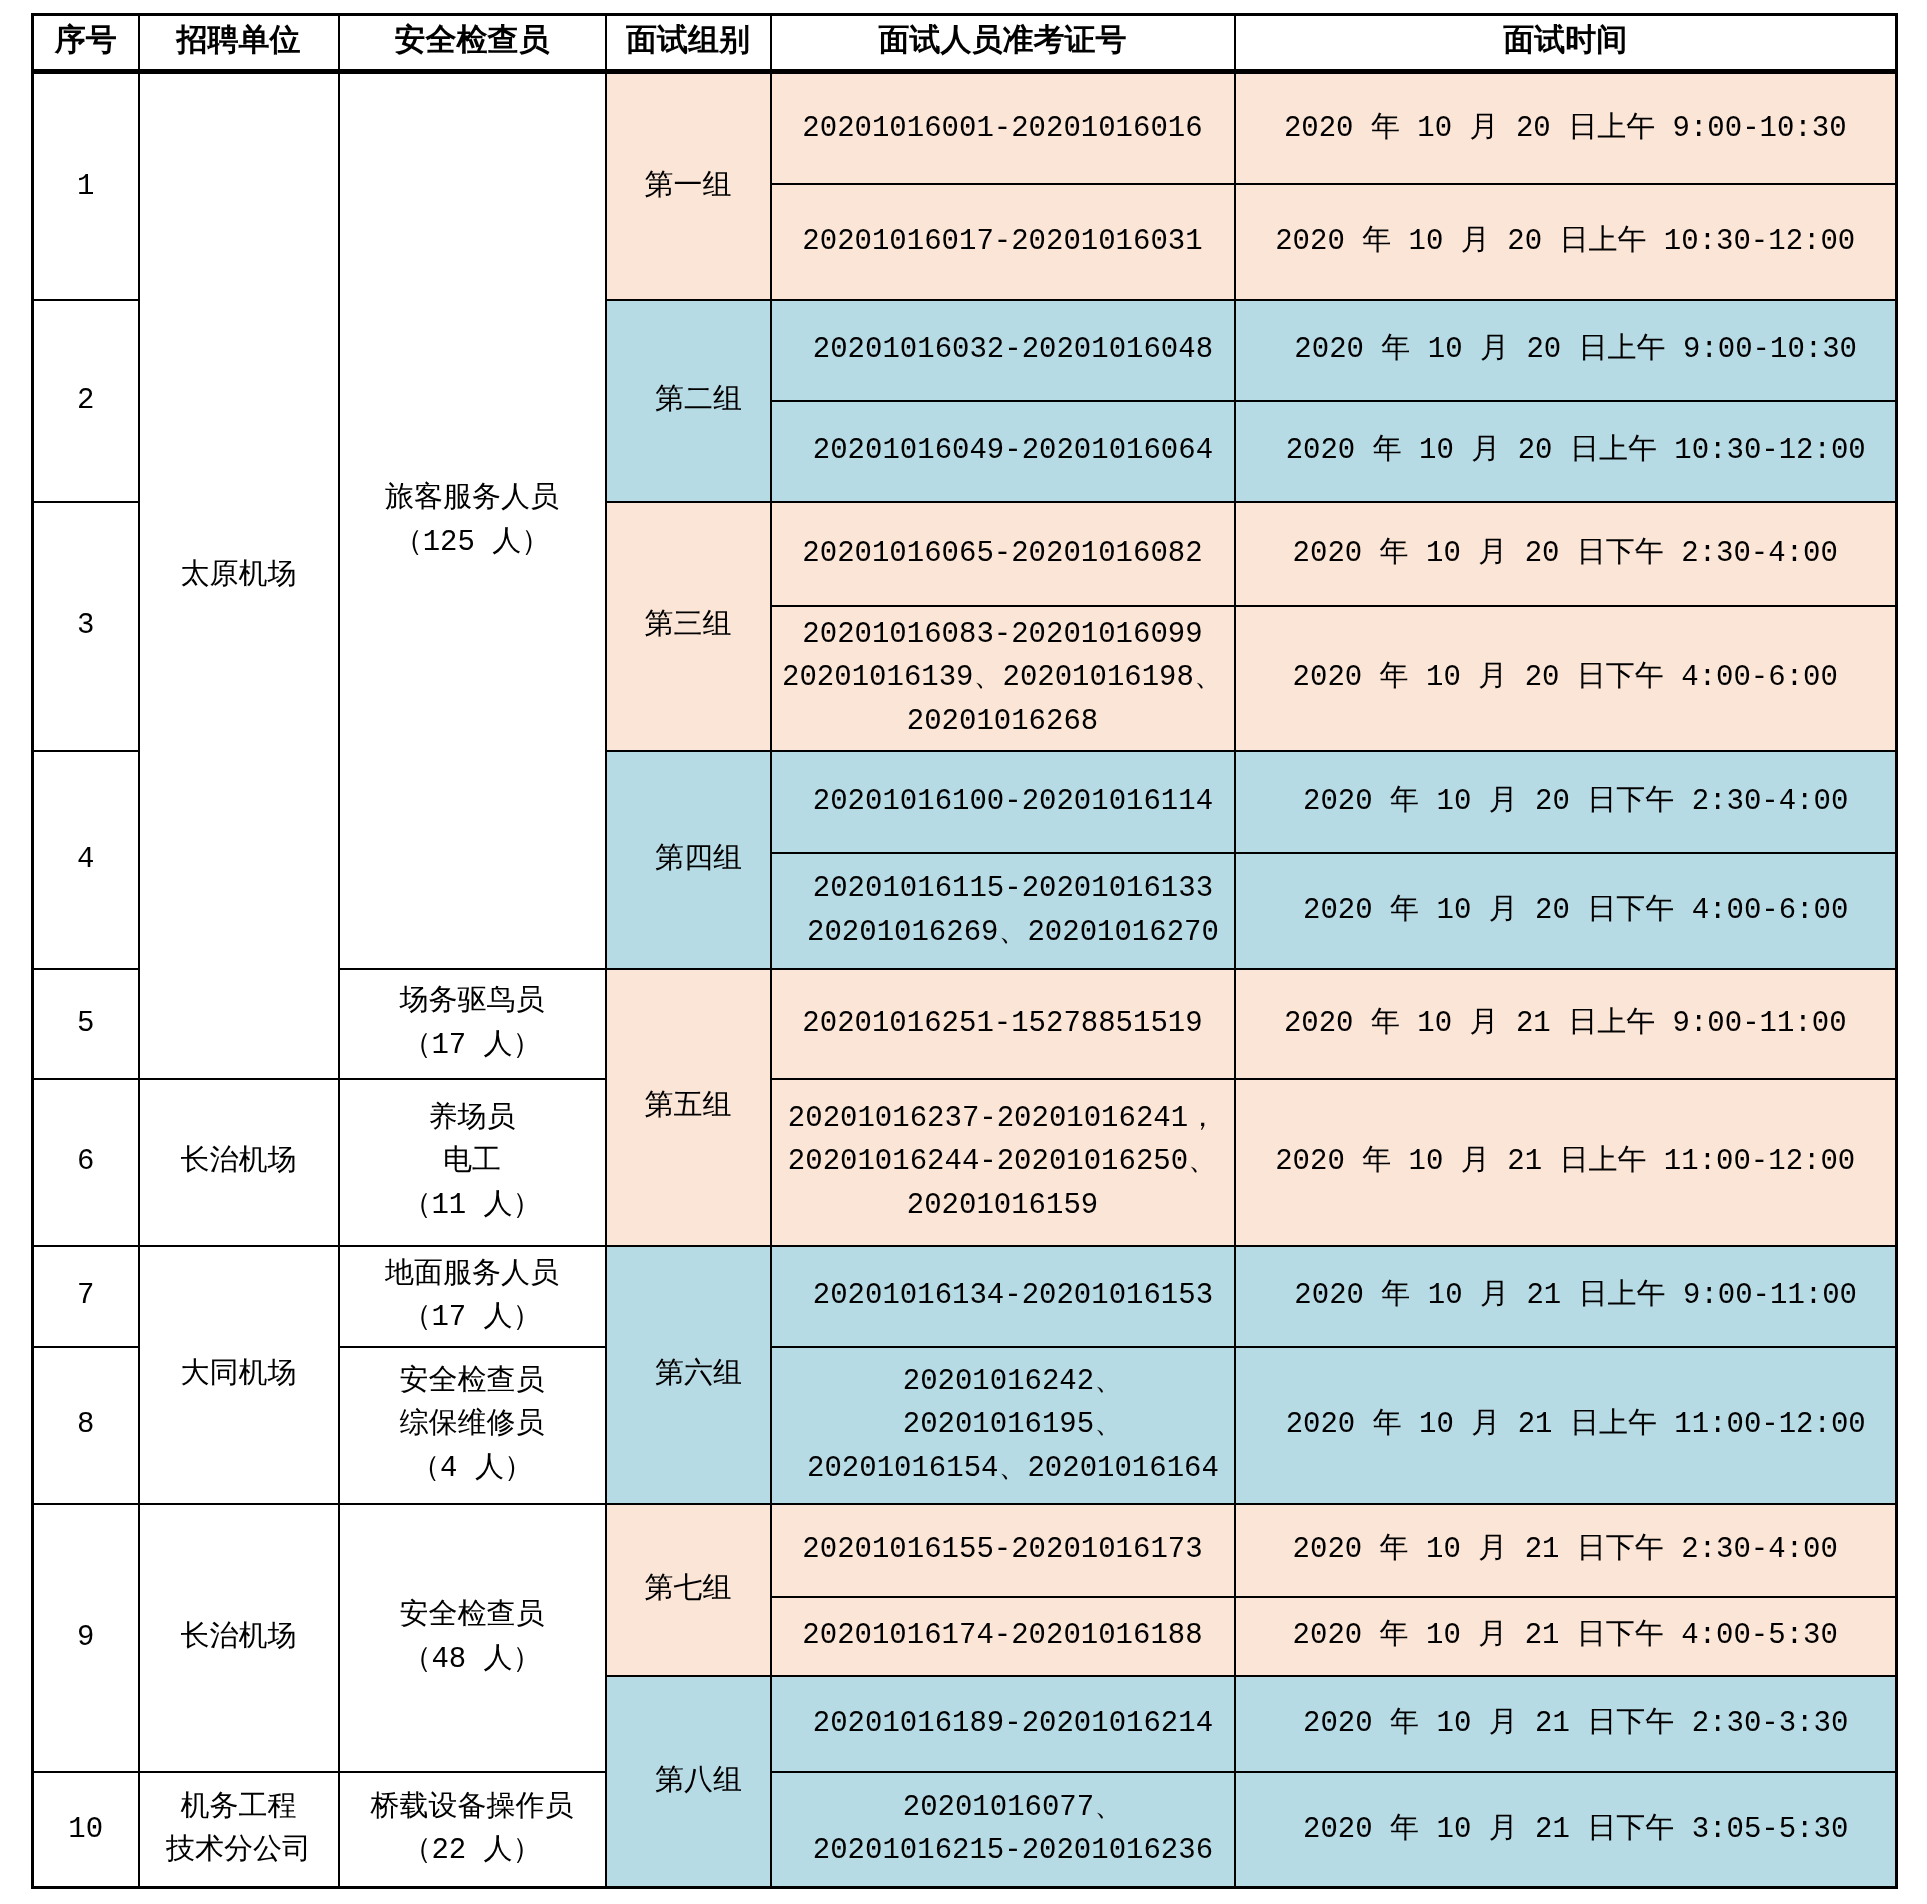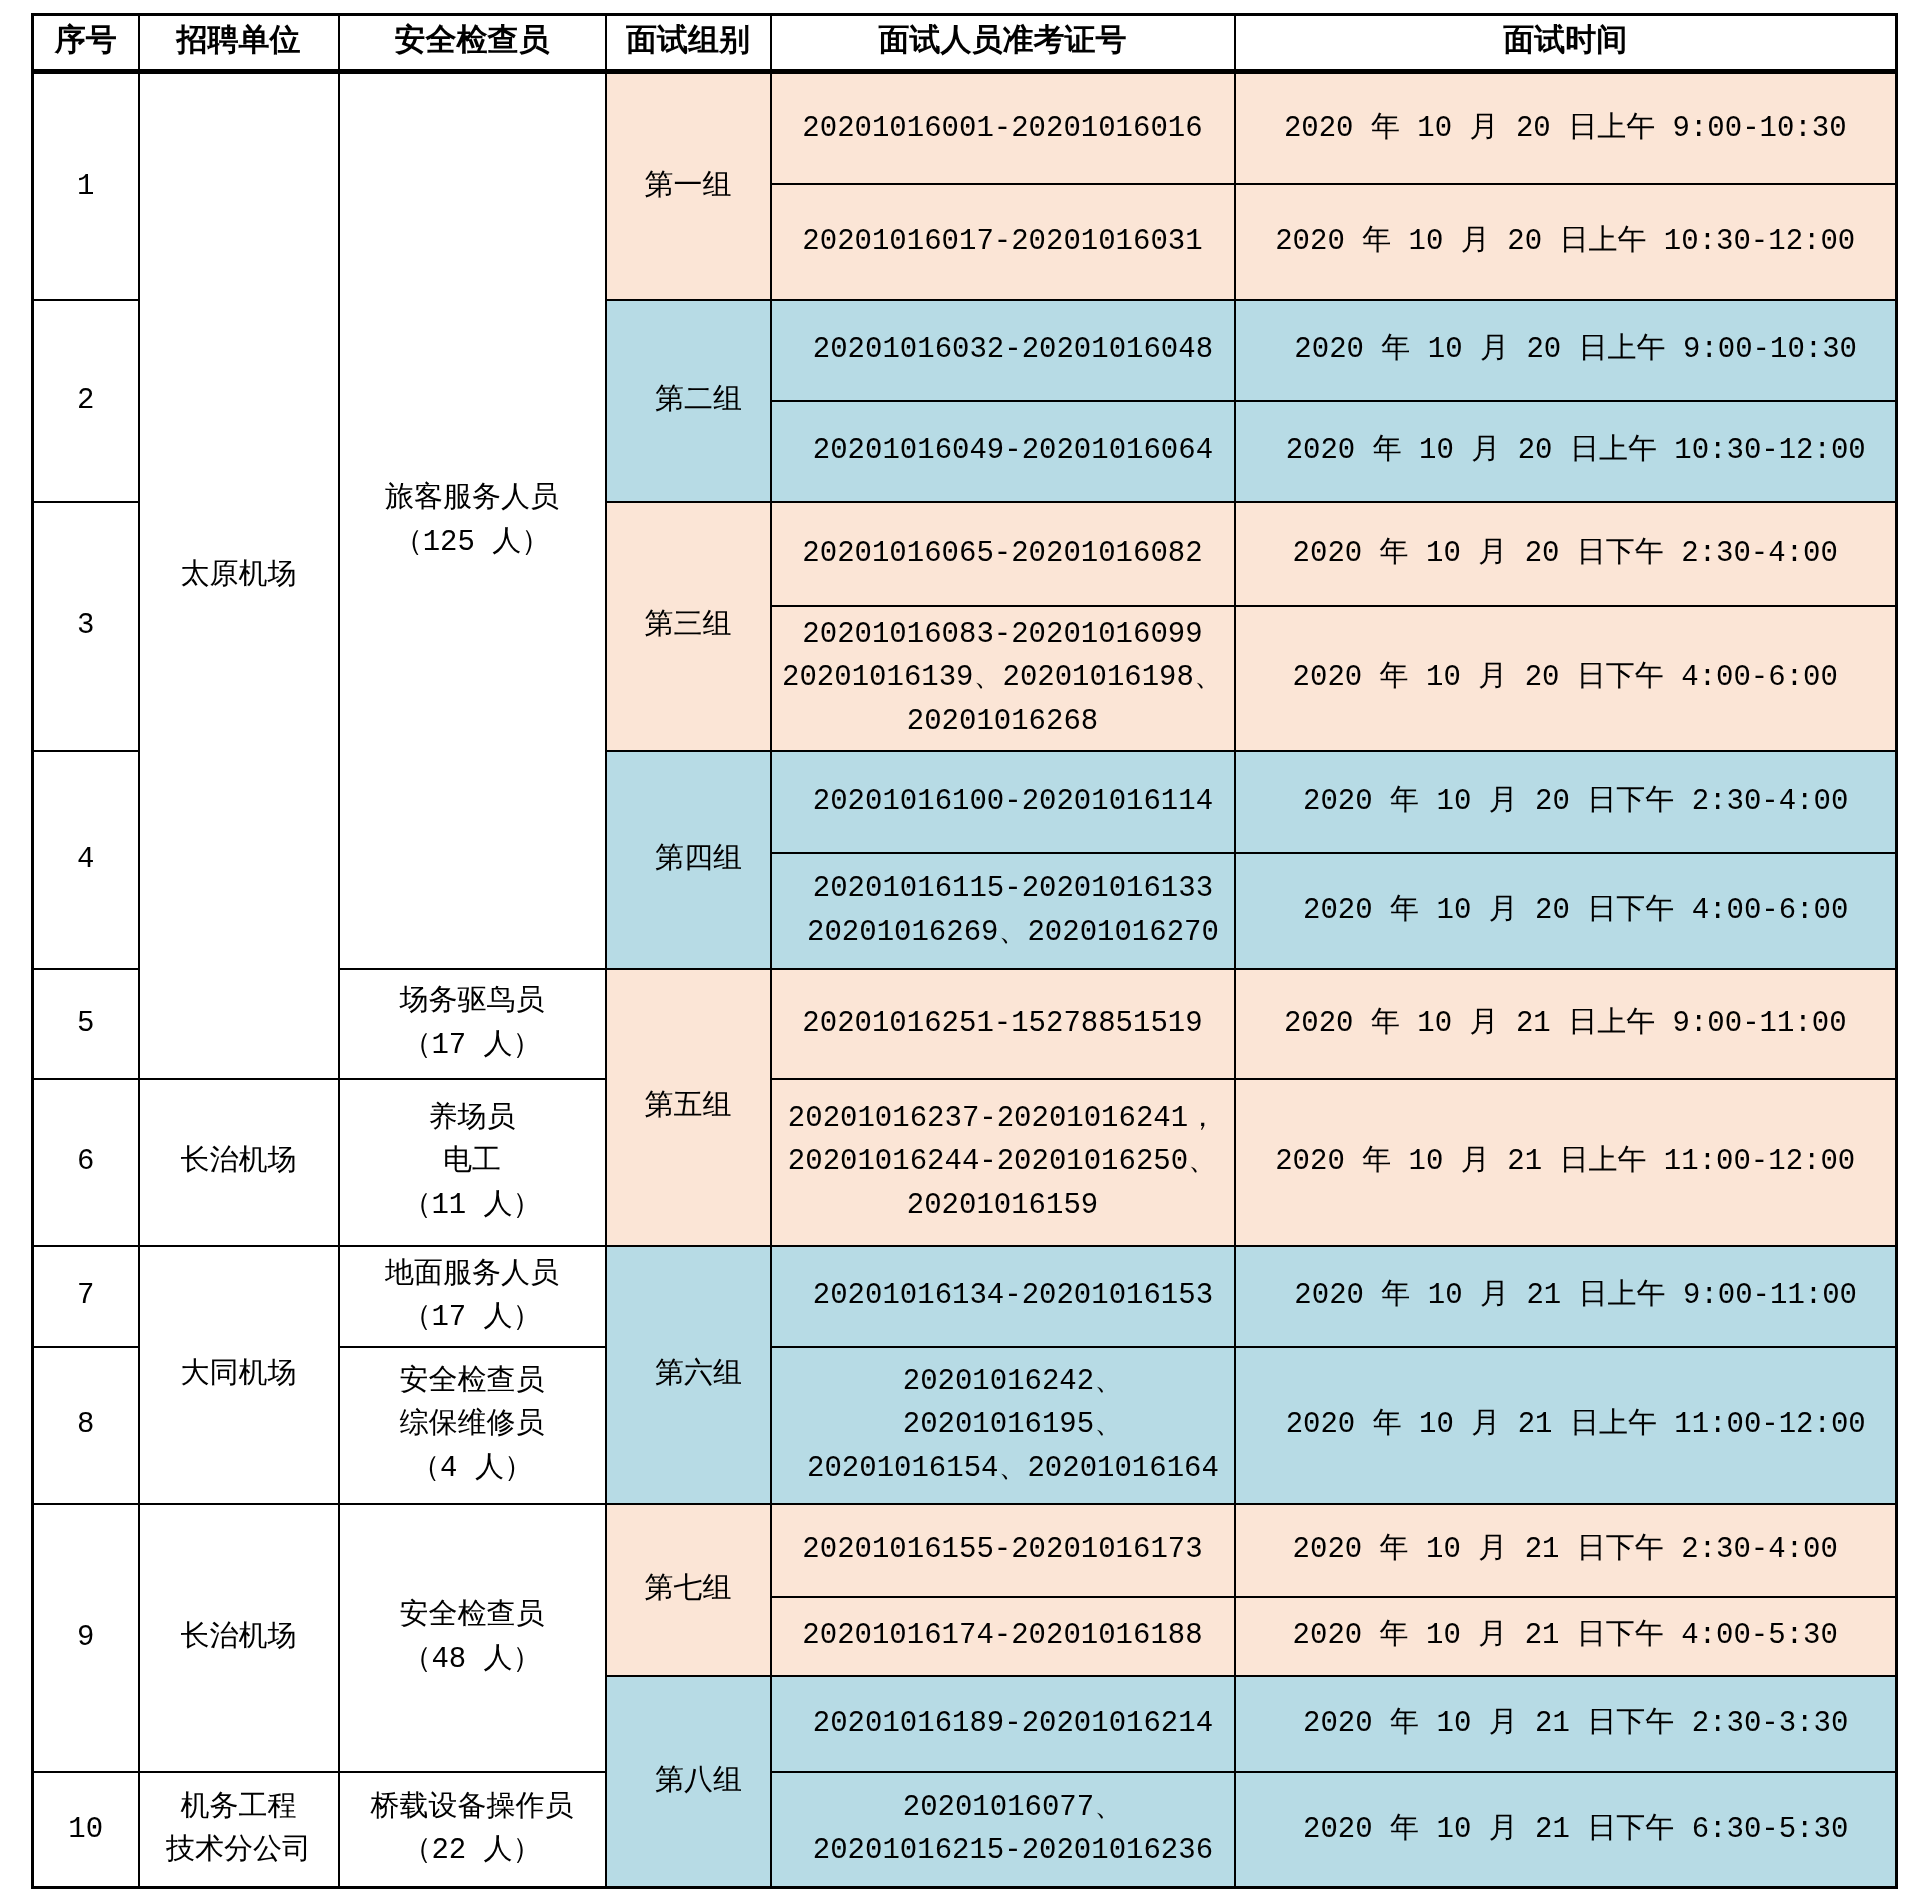--- a/index.html
+++ b/index.html
@@ -191,7 +191,7 @@
 （22 人）</td>
       <td class="blue ml">20201016077、
 20201016215-20201016236</td>
-      <td class="blue">2020 年 10 月 21 日下午 6:30-5:30</td>
+      <td class="blue">2020 年 10 月 21 日下午 3:05-5:30</td>
     </tr>
   </tbody>
 </table>

